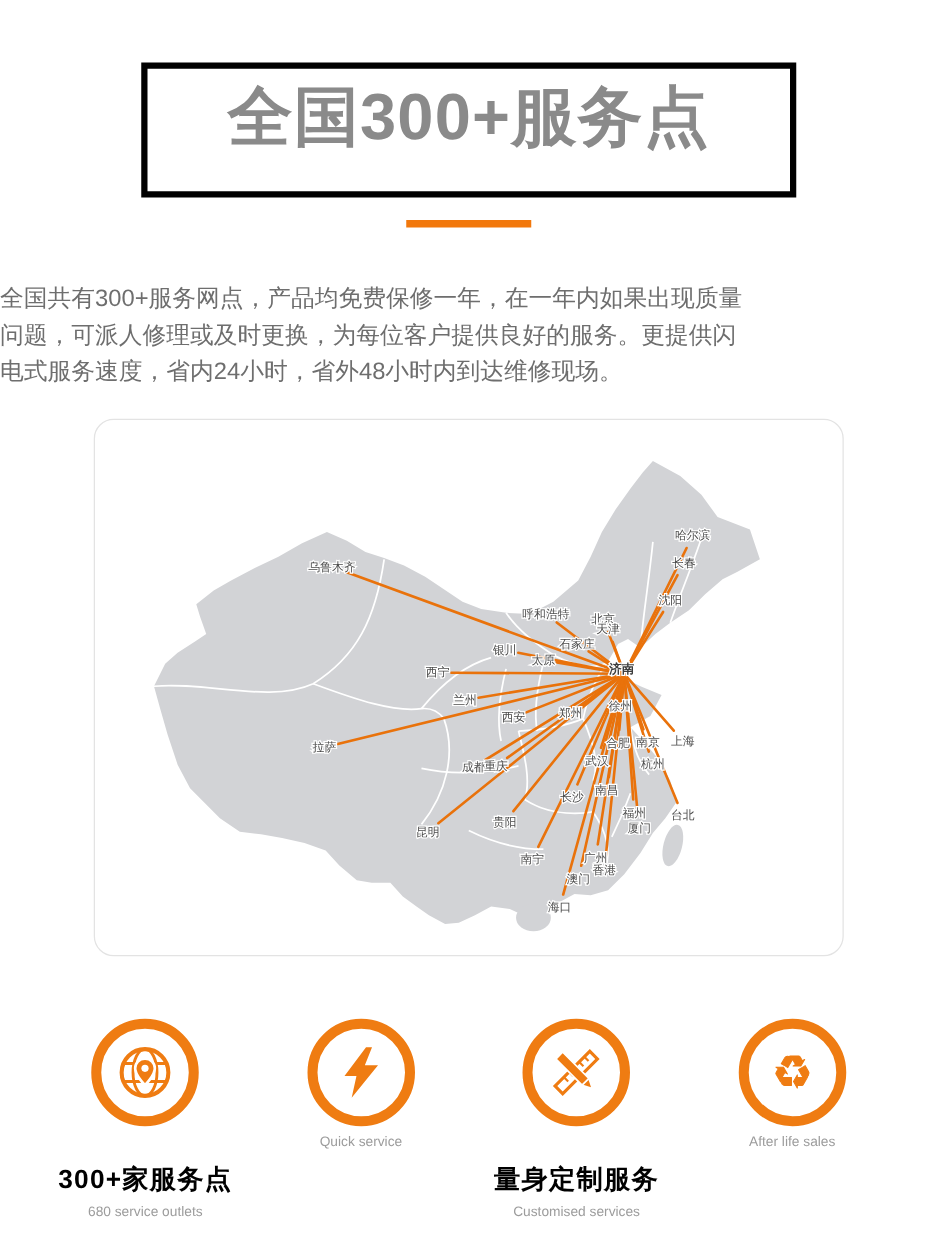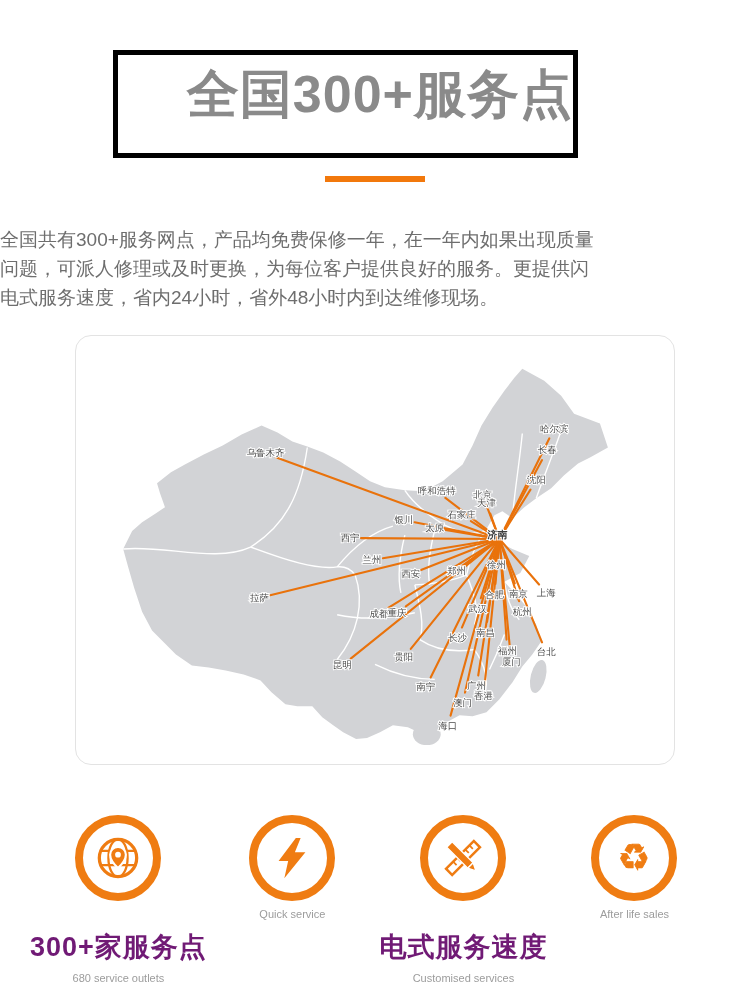--- a/index.html
+++ b/index.html
@@ -7,8 +7,8 @@
        font-family:"Liberation Sans","DejaVu Sans",sans-serif;}
 
   
-  .banner{position:absolute;left:113px;top:50px;width:465px;height:108px;
-          box-sizing:border-box;border:5px solid #000;background:#fff;text-align:right;}
+  .banner{position:absolute;left:113px;top:50px;width:524px;height:108px;
+          box-sizing:border-box;border:5px solid #000;background:#fff;text-align:center;}
   .banner-title{margin-top:9px;font-size:52px;font-weight:bold;color:#8a8a8a;
                 letter-spacing:1px;line-height:60px;white-space:nowrap;}
   .banner-subtitle{margin-top:3px;font-size:10px;color:#9a9a9a;letter-spacing:2px;}

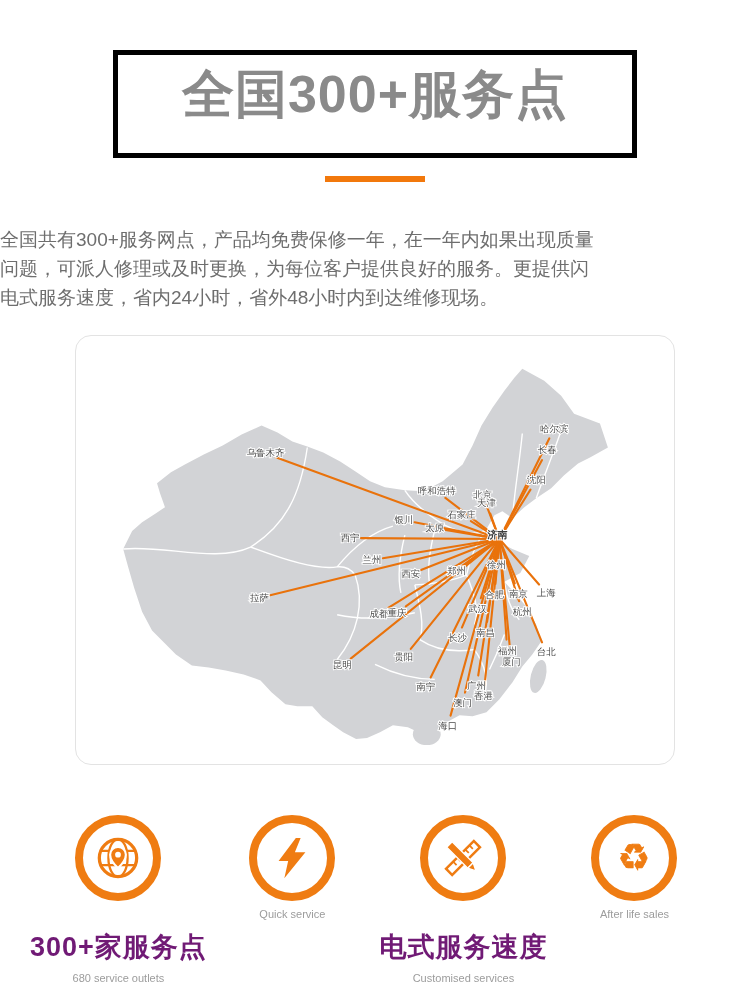--- a/index.html
+++ b/index.html
@@ -34,7 +34,7 @@
   .feature{flex:1;text-align:center;}
   .ring{width:86px;height:86px;box-sizing:border-box;margin:0 auto;border:8px solid #ef7c12;
         border-radius:50%;background:#fff;display:flex;align-items:center;justify-content:center;}
-  .f-title{margin-top:28px;font-size:27px;font-weight:bold;color:#701a75;letter-spacing:1px;white-space:nowrap;}
+  .f-title{margin-top:28px;font-size:21px;font-weight:bold;color:#000000;letter-spacing:1px;white-space:nowrap;}
   .f-sub{margin-top:7px;font-size:11px;color:#9c9c9c;white-space:nowrap;}
 </style>
 </head>

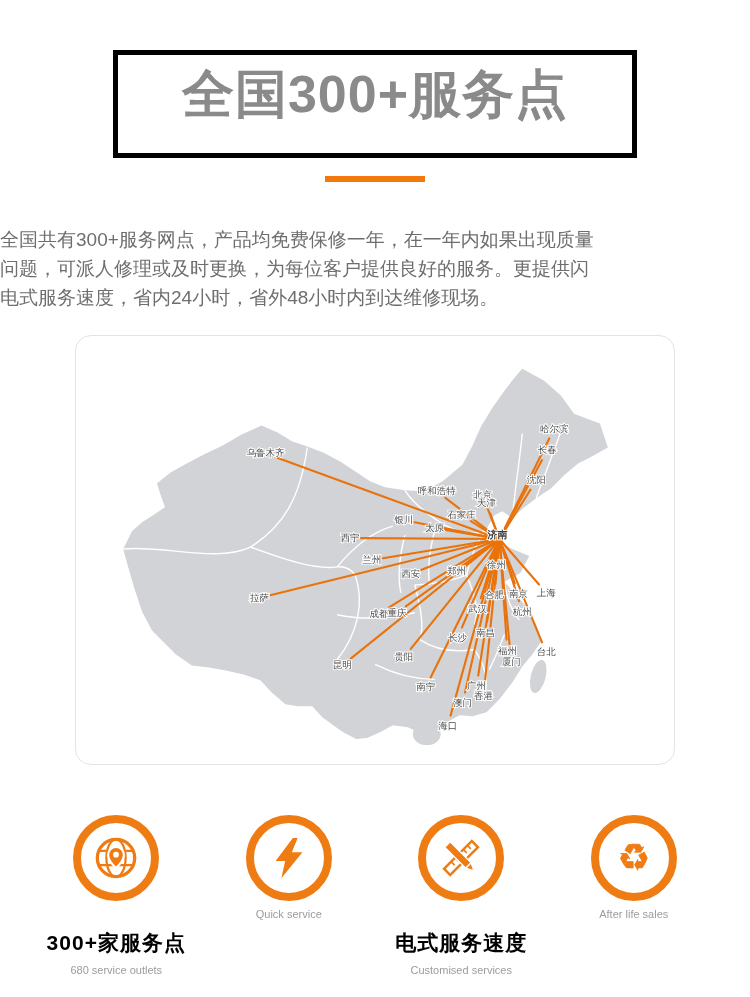--- a/index.html
+++ b/index.html
@@ -209,7 +209,7 @@
           </g>
         </svg>
     </div>
-    <div class="f-title">电式服务速度</div>
+    <div class="f-title">量身定制服务</div>
     <div class="f-sub">Customised services</div>
   </div>
 

